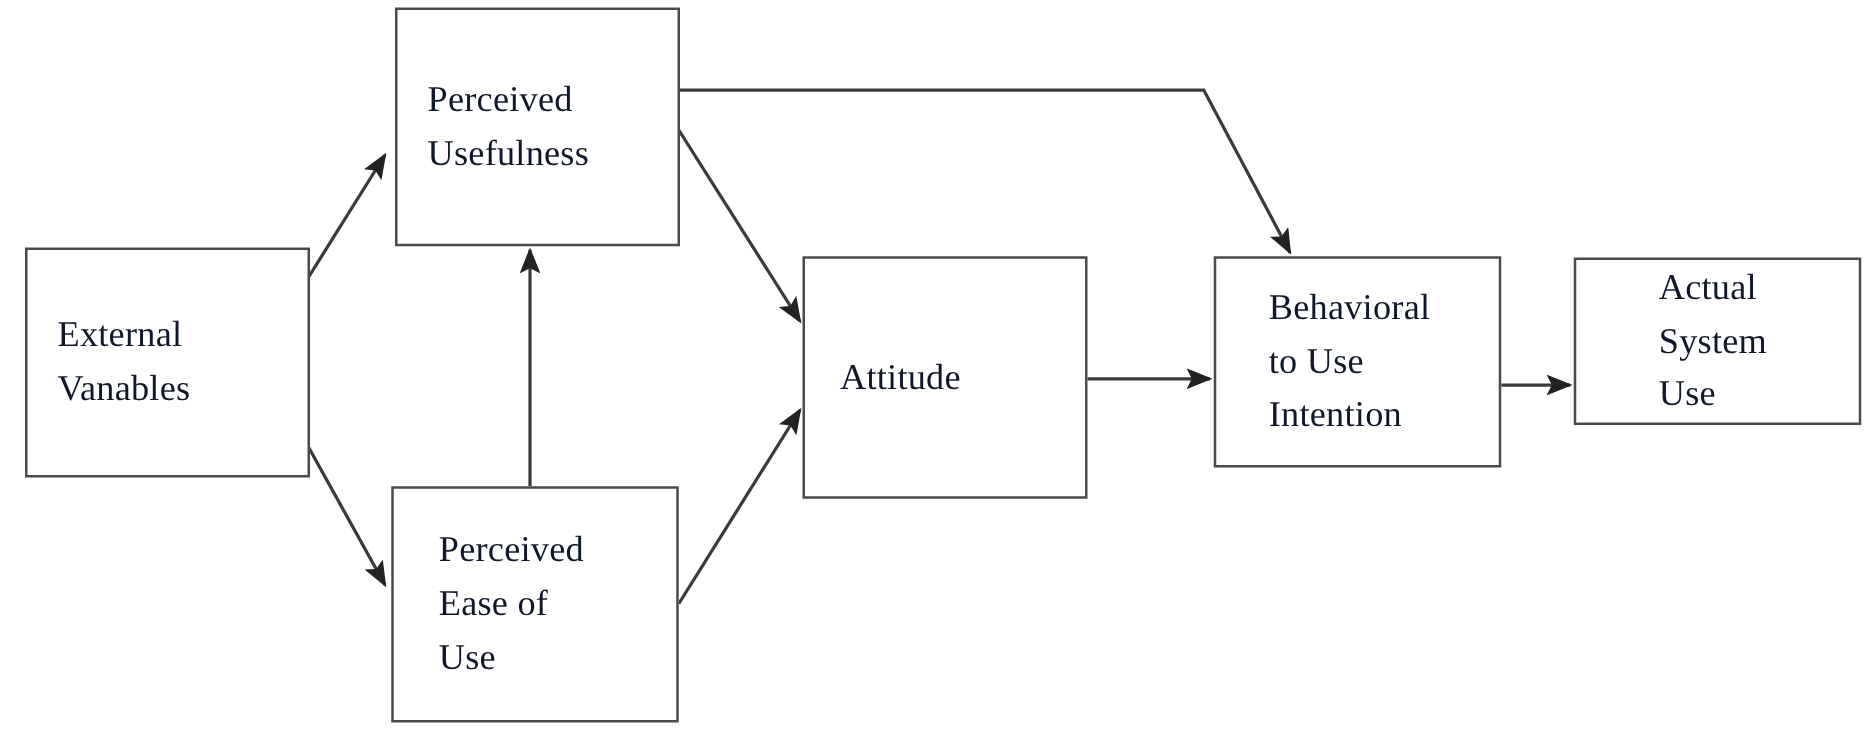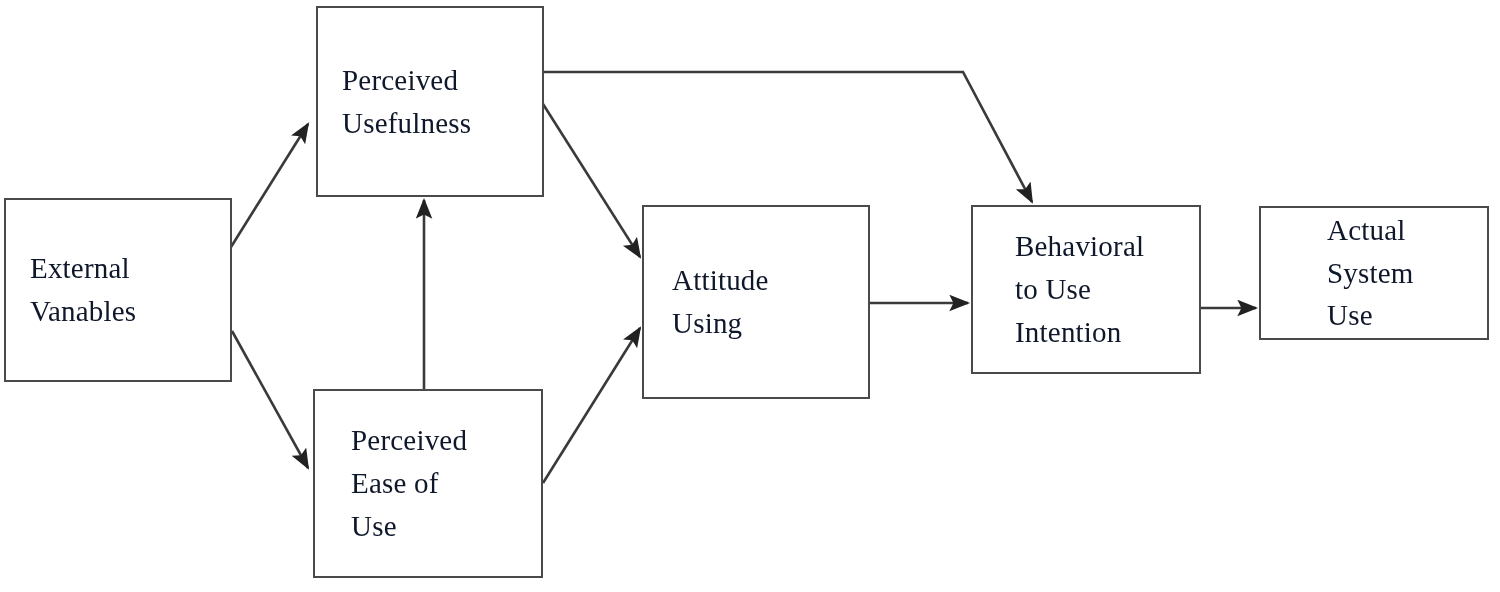--- a/index.html
+++ b/index.html
@@ -50,7 +50,7 @@
     white-space: nowrap;
   }
   
-  #node-external      { left: 4px;    top: 198px; width: 228px; height: 184px; }
+  #node-external      { left: 20px;    top: 198px; width: 228px; height: 184px; }
   #node-external .lines   { padding-left: 24px; }
   #node-usefulness    { left: 316px;  top: 6px;   width: 228px; height: 191px; }
   #node-usefulness .lines { padding-left: 24px; }

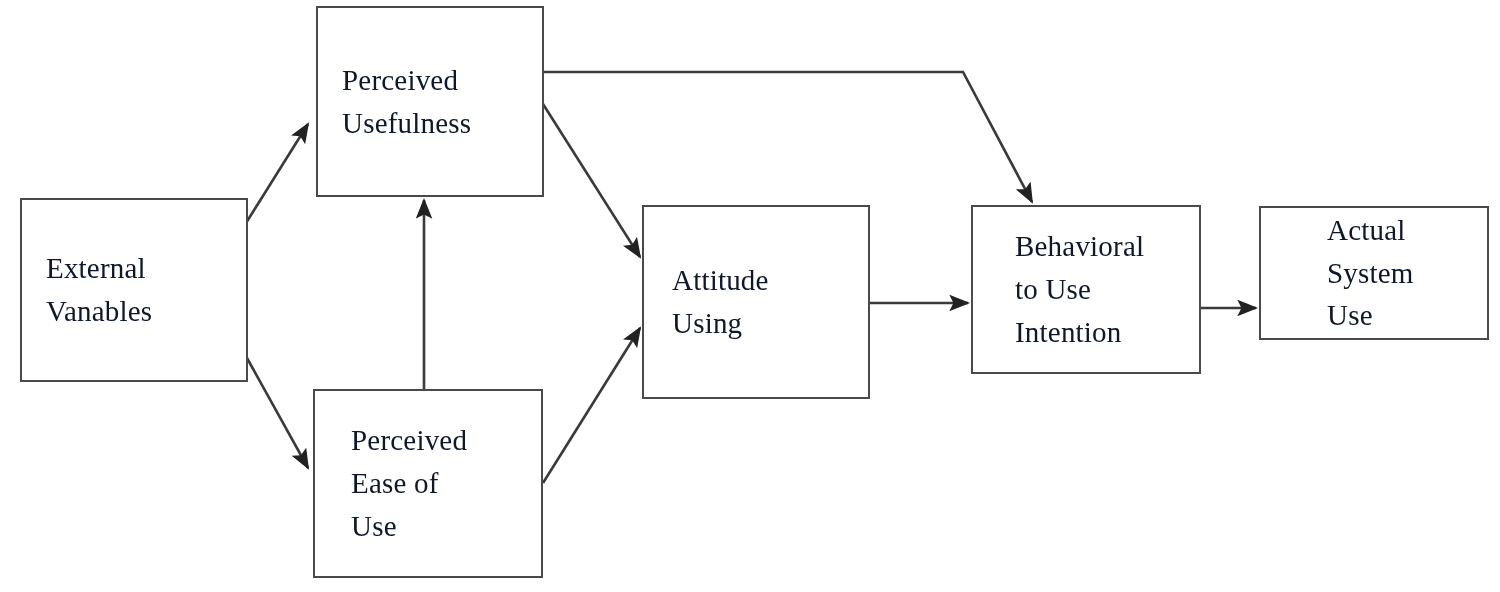--- a/index.html
+++ b/index.html
@@ -117,7 +117,6 @@
   <div class="node" id="node-attitude">
     <span class="lines">
       <span class="line">Attitude</span>
-      <span class="line">Using</span>
     </span>
   </div>
 

